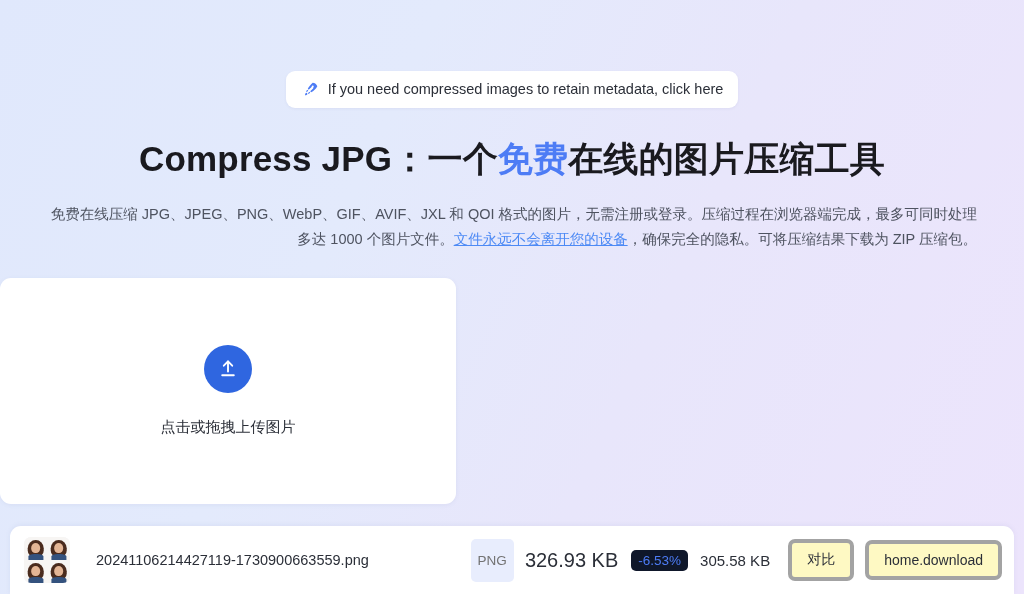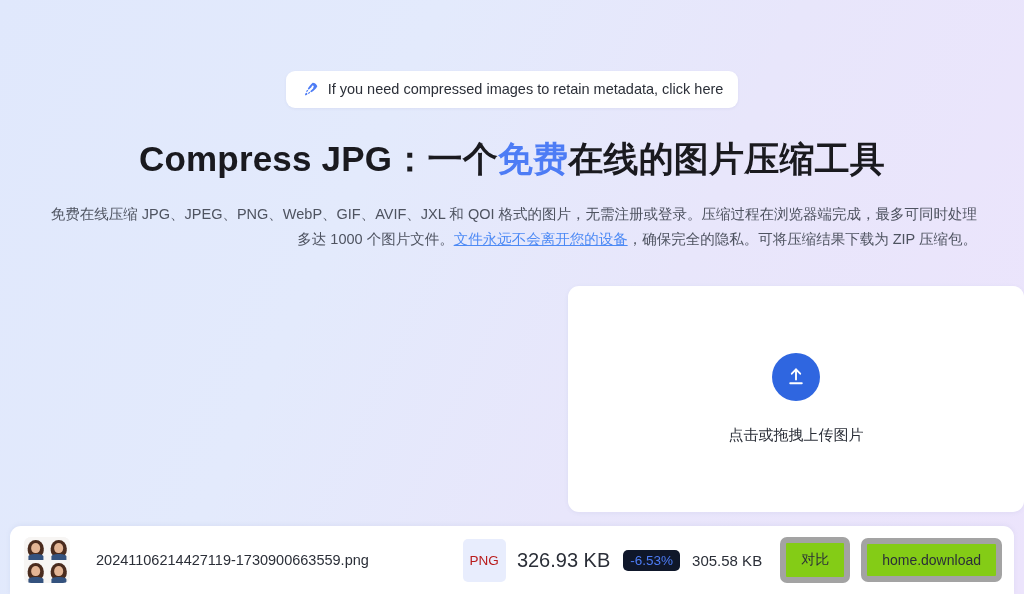--- a/index.html
+++ b/index.html
@@ -69,8 +69,8 @@
   
   .dropzone-wrap {
     display: flex;
-    justify-content: flex-end;
-    margin-top: 34px;
+    justify-content: flex-start;
+    margin-top: 26px;
   }
   .dropzone {
     width: 456px;

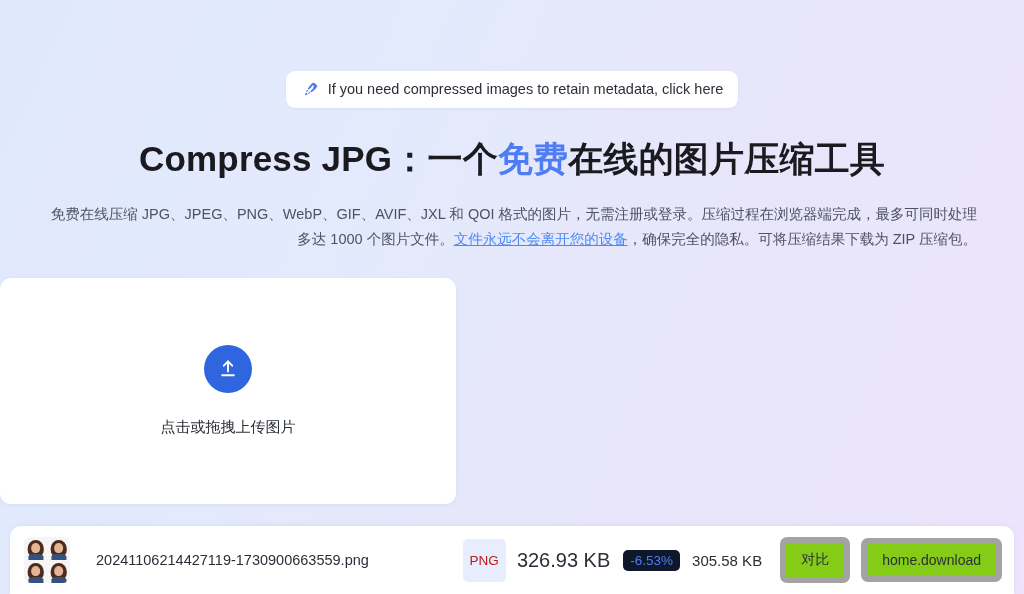--- a/index.html
+++ b/index.html
@@ -161,7 +161,7 @@
 
   .fmt-badge {
     background: #e8edfd;
-    color: #b91c1c;
+    color: #737373;
     font-size: 13.5px;
     border-radius: 5px;
     padding: 14px 7px;

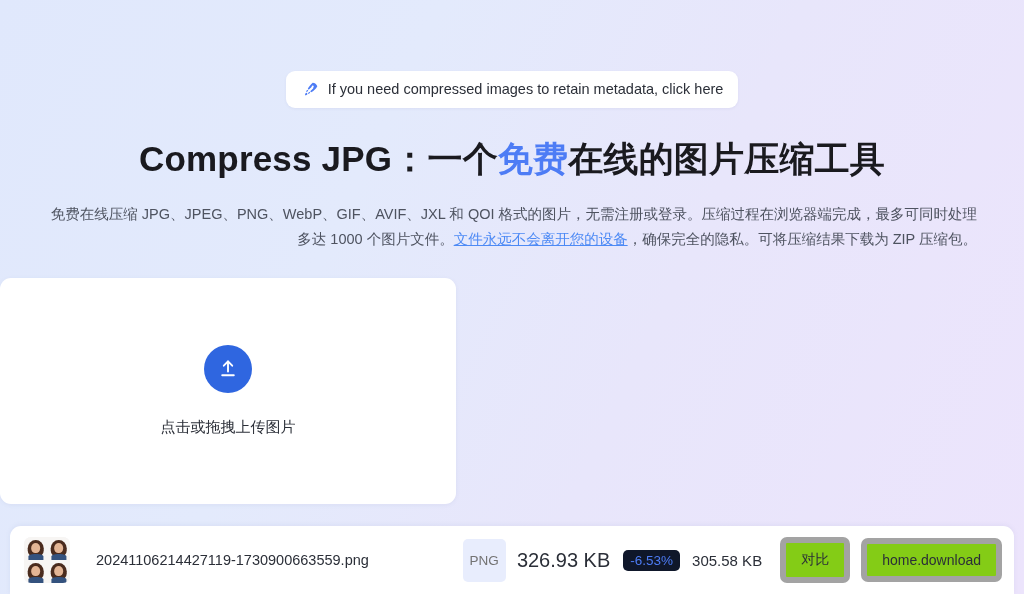--- a/index.html
+++ b/index.html
@@ -189,8 +189,8 @@
     white-space: nowrap;
   }
   .btn {
-    background: #84cc16;
-    border: 6px solid #a3a3a3;
+    background: #fef9c3;
+    border: 4px solid #a3a3a3;
     border-radius: 7px;
     font-size: 14px;
     color: #2b2f38;

